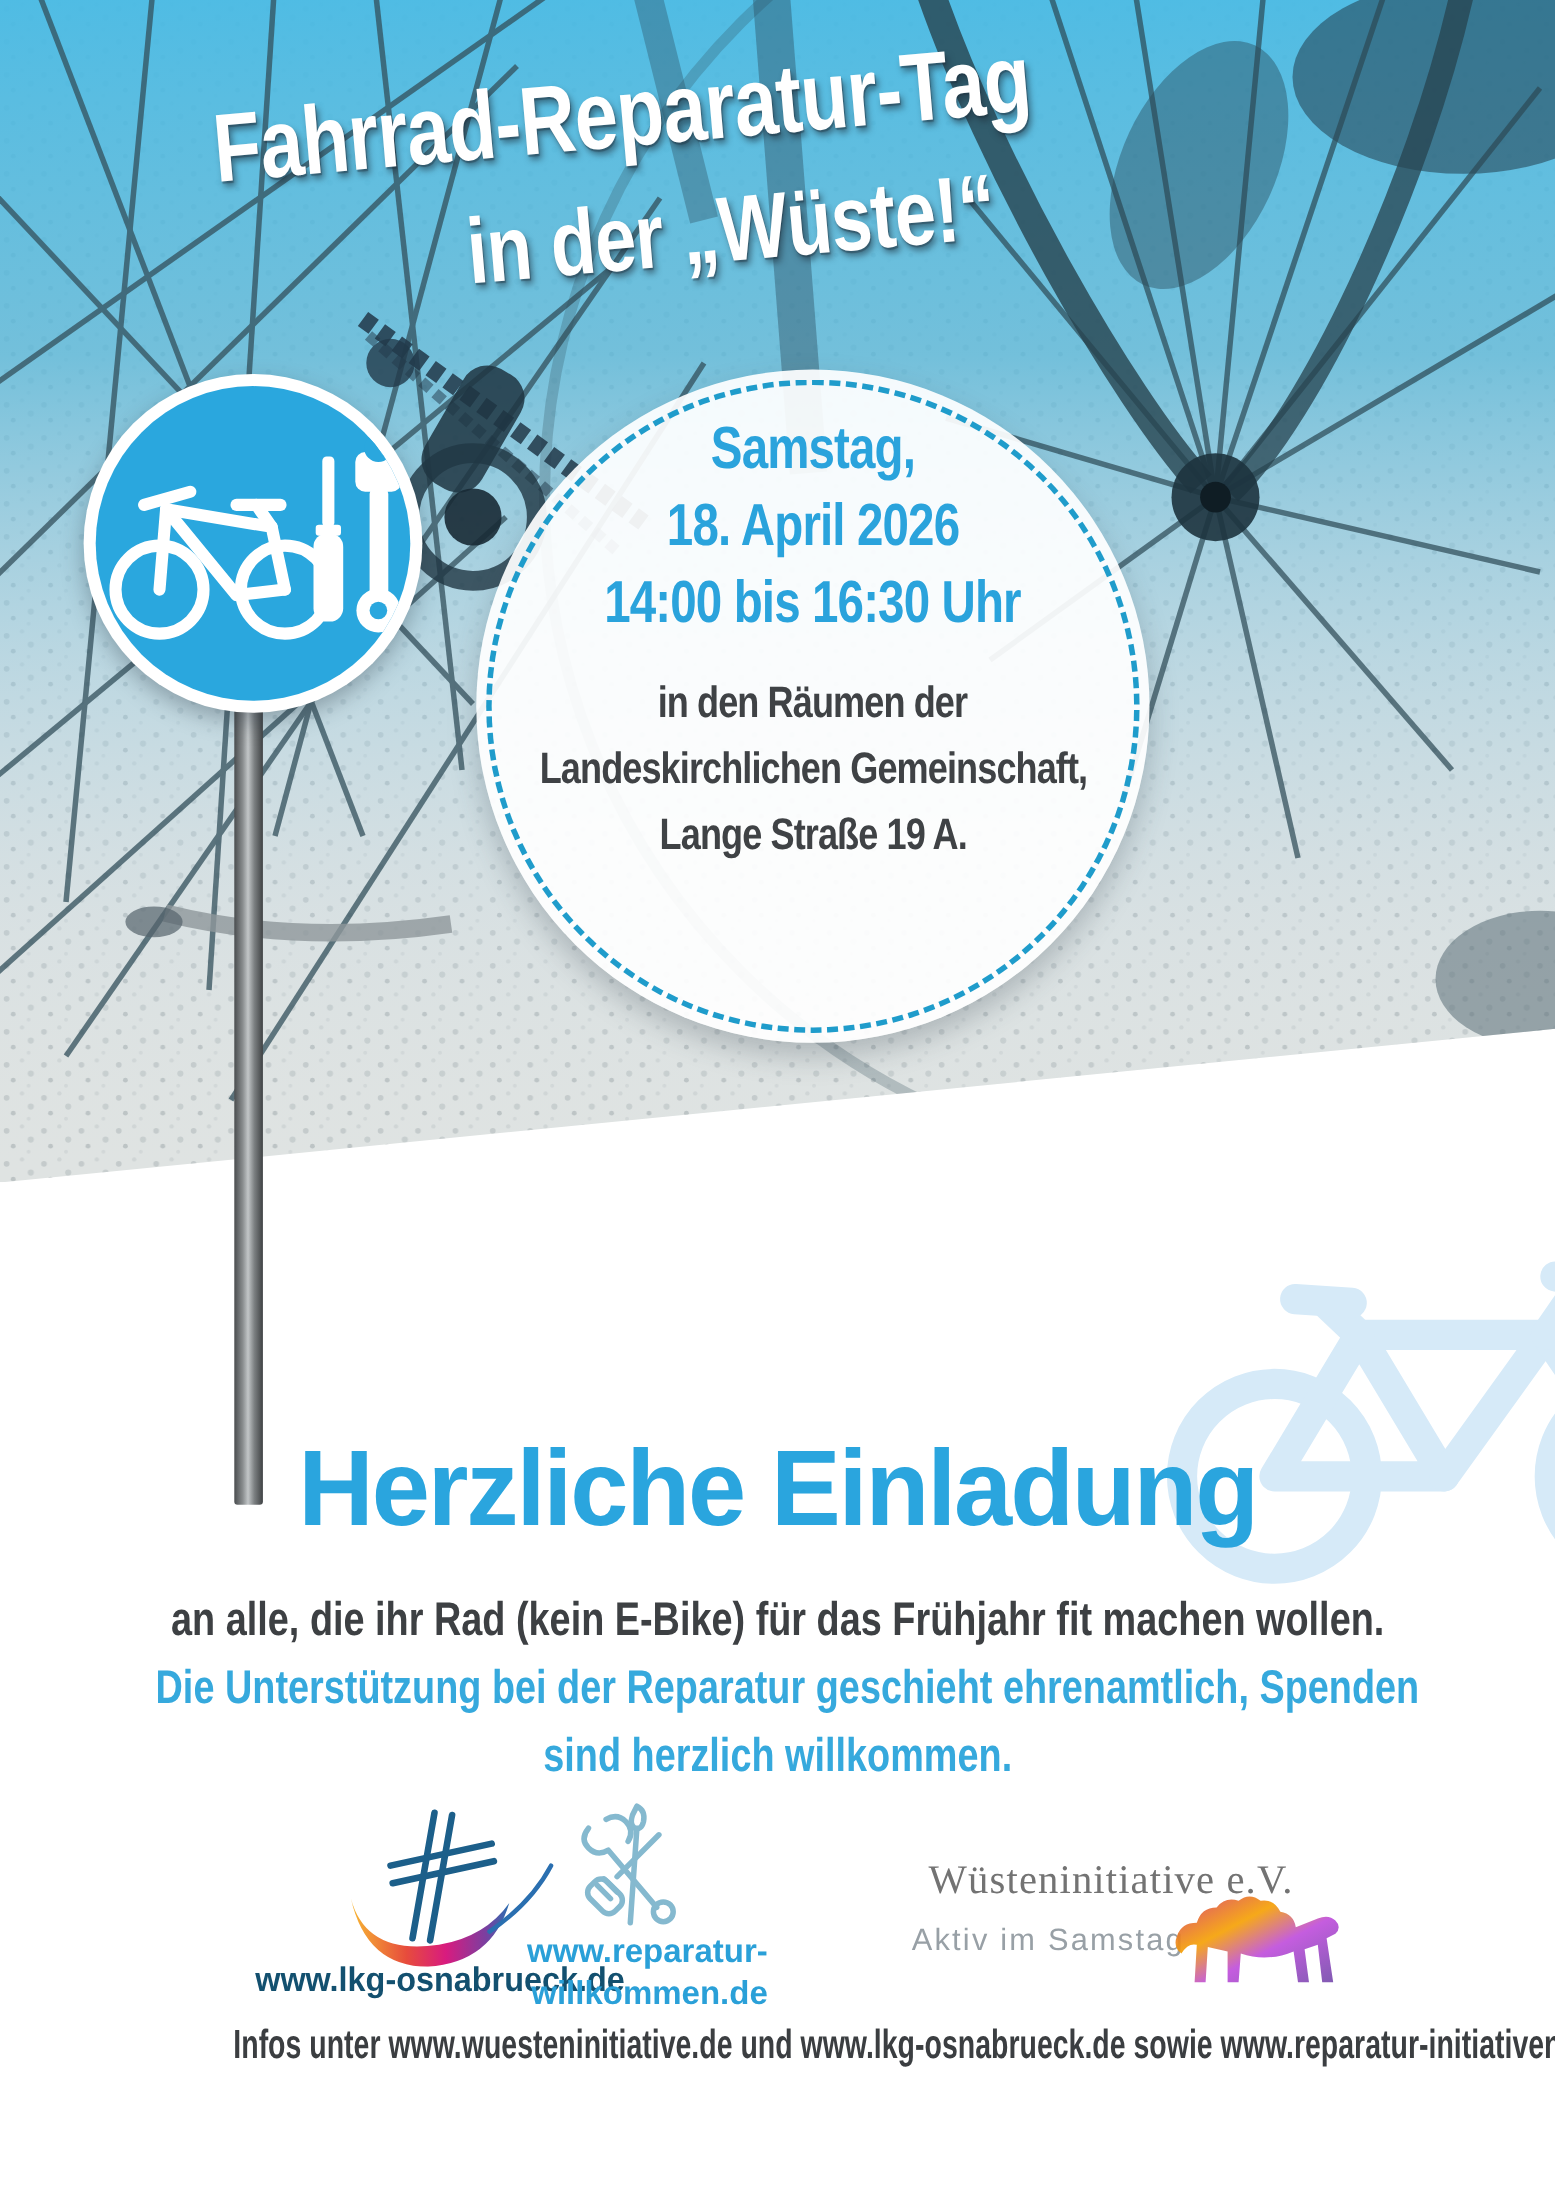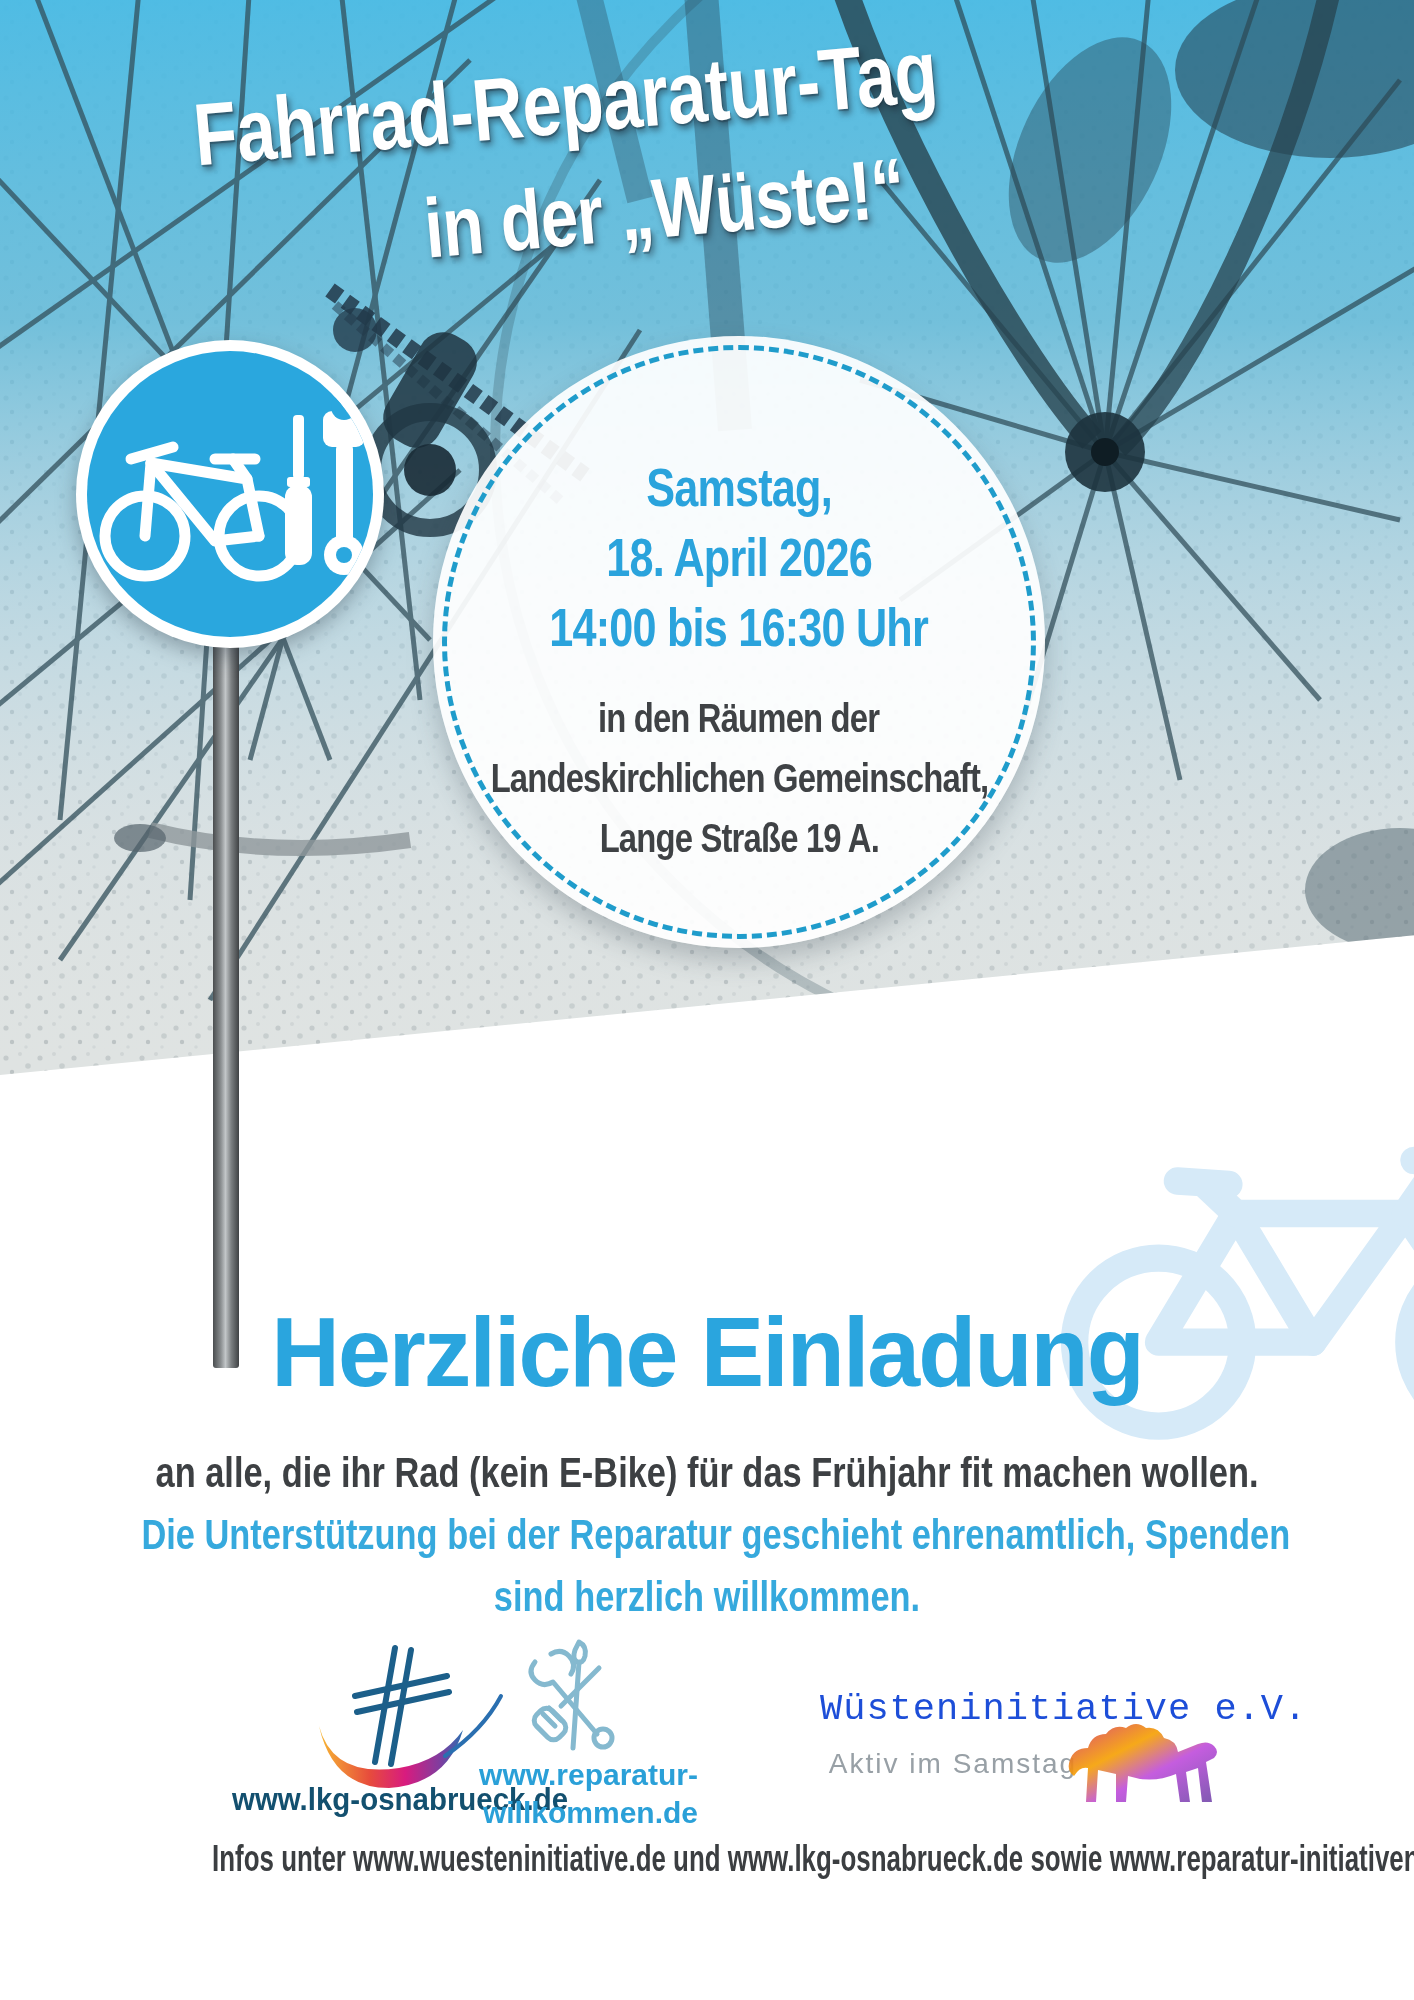--- a/index.html
+++ b/index.html
@@ -43,7 +43,7 @@
   }
   .event-dash{position:absolute;inset:9px;border:5px dashed #1f9ccb;border-radius:50%;}
   .event-content{
-    position:absolute;inset:0;display:flex;flex-direction:column;justify-content:center;
+    position:absolute;inset:0;display:flex;flex-direction:column;justify-content:flex-start;
     align-items:center;text-align:center;padding-top:36px;
   }
   .event-blue{font-size:54px;font-weight:bold;color:#2aa3dc;line-height:1.3;transform:scaleX(0.8);letter-spacing:-1px;white-space:nowrap;}

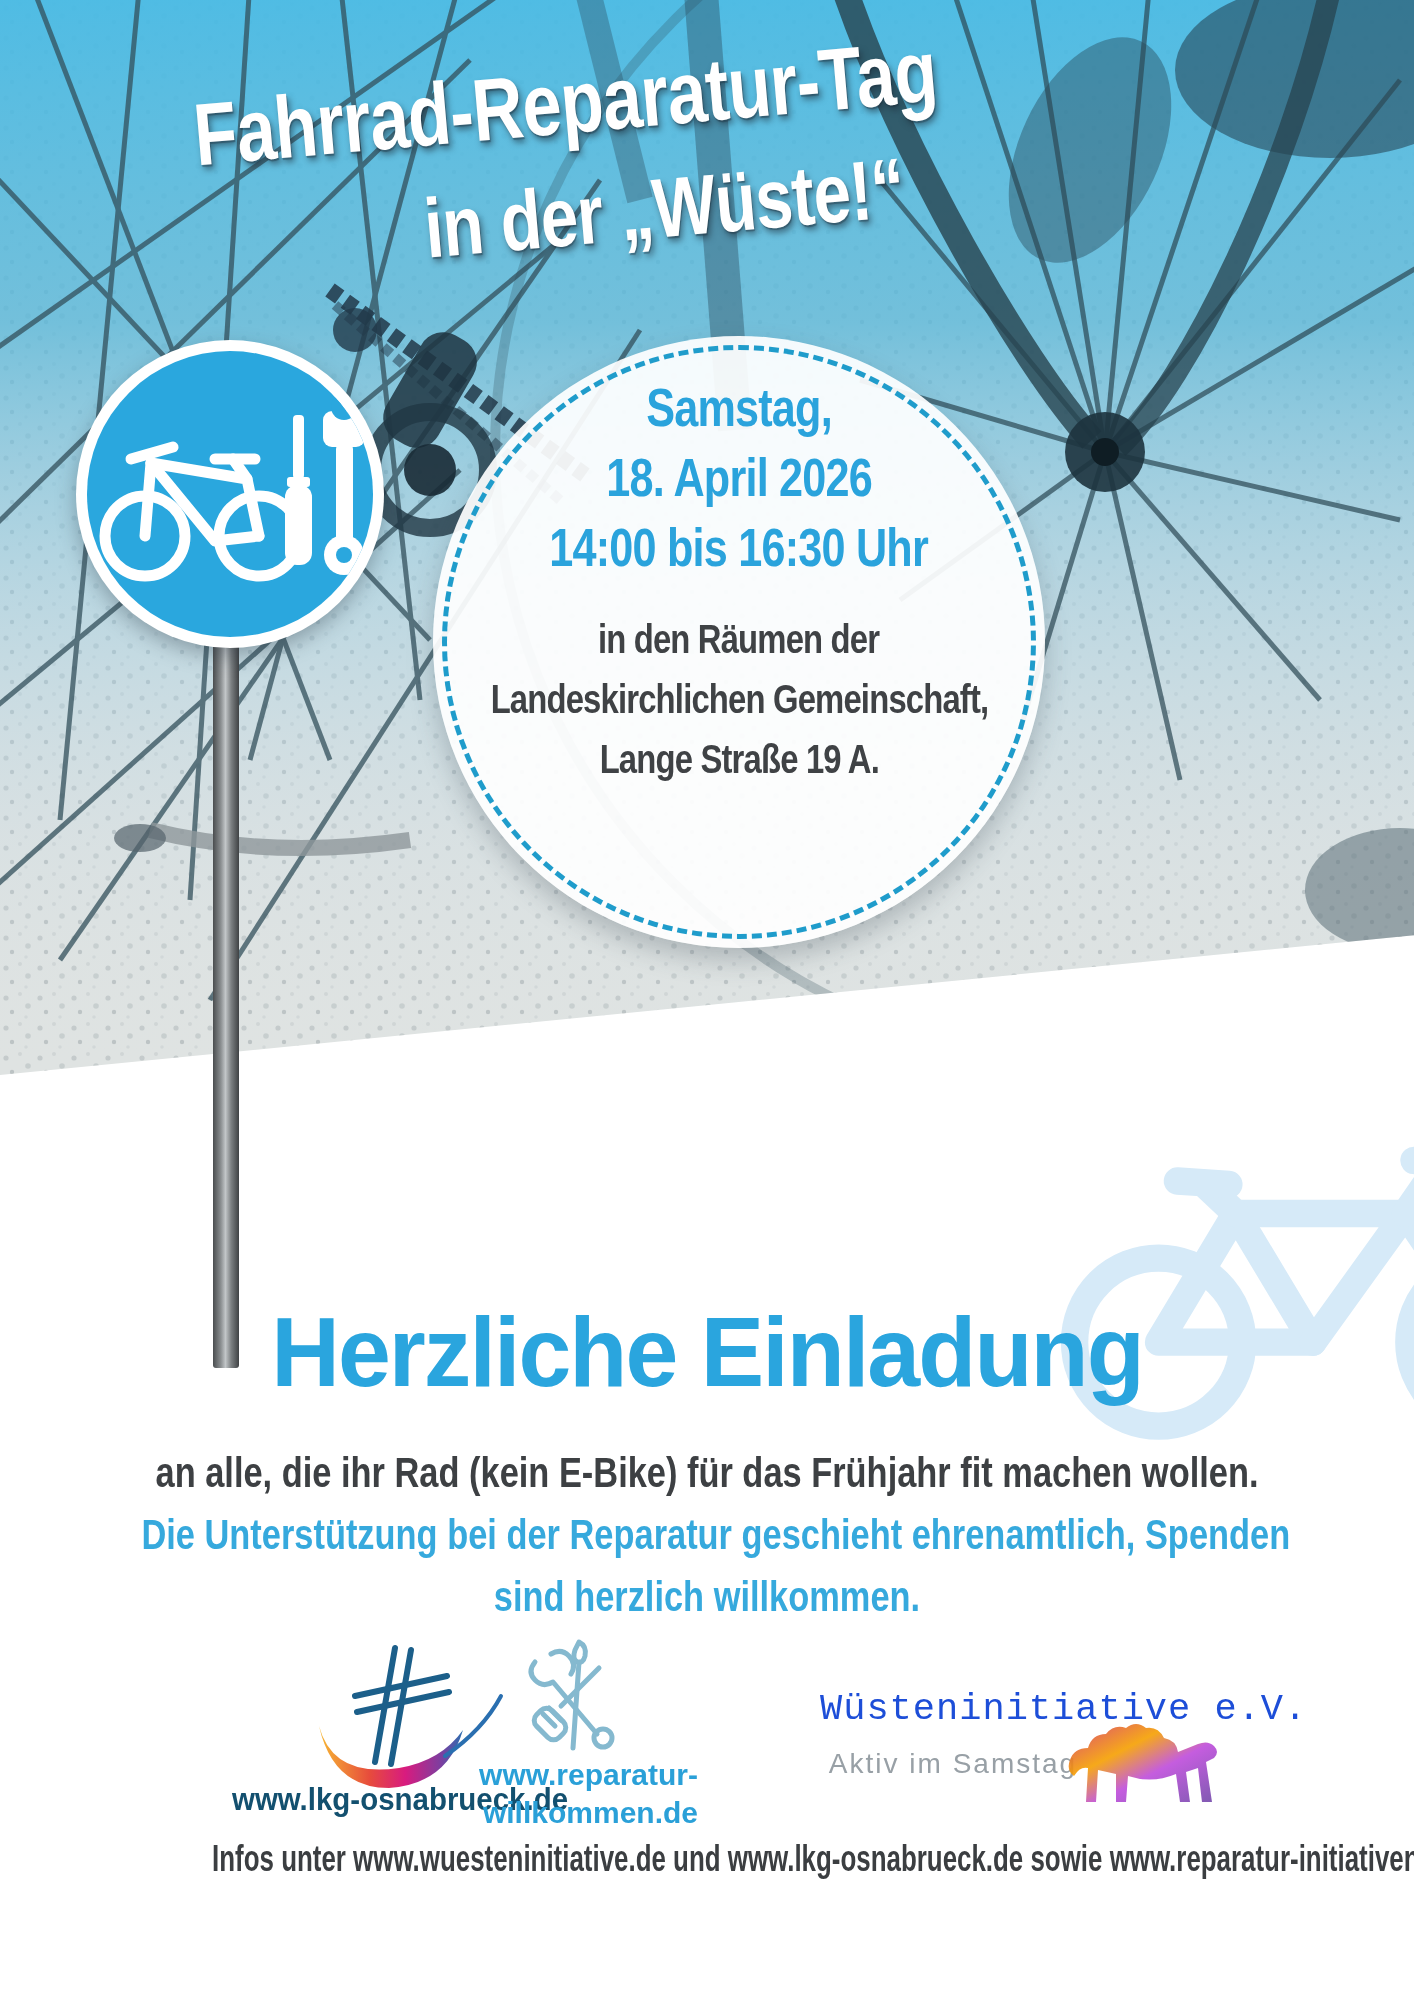--- a/index.html
+++ b/index.html
@@ -81,7 +81,7 @@
   }
   .logo-wueste-name{
     position:absolute;left:820px;top:1688px;width:380px;text-align:center;
-    font-family:Liberation Mono, monospace;font-size:37px;color:#1d4ed8;letter-spacing:1px;white-space:nowrap;
+    font-family:Liberation Serif, serif;font-size:37px;color:#737373;letter-spacing:1px;white-space:nowrap;
   }
   .logo-wueste-tag{
     position:absolute;left:828px;top:1748px;width:250px;text-align:center;

